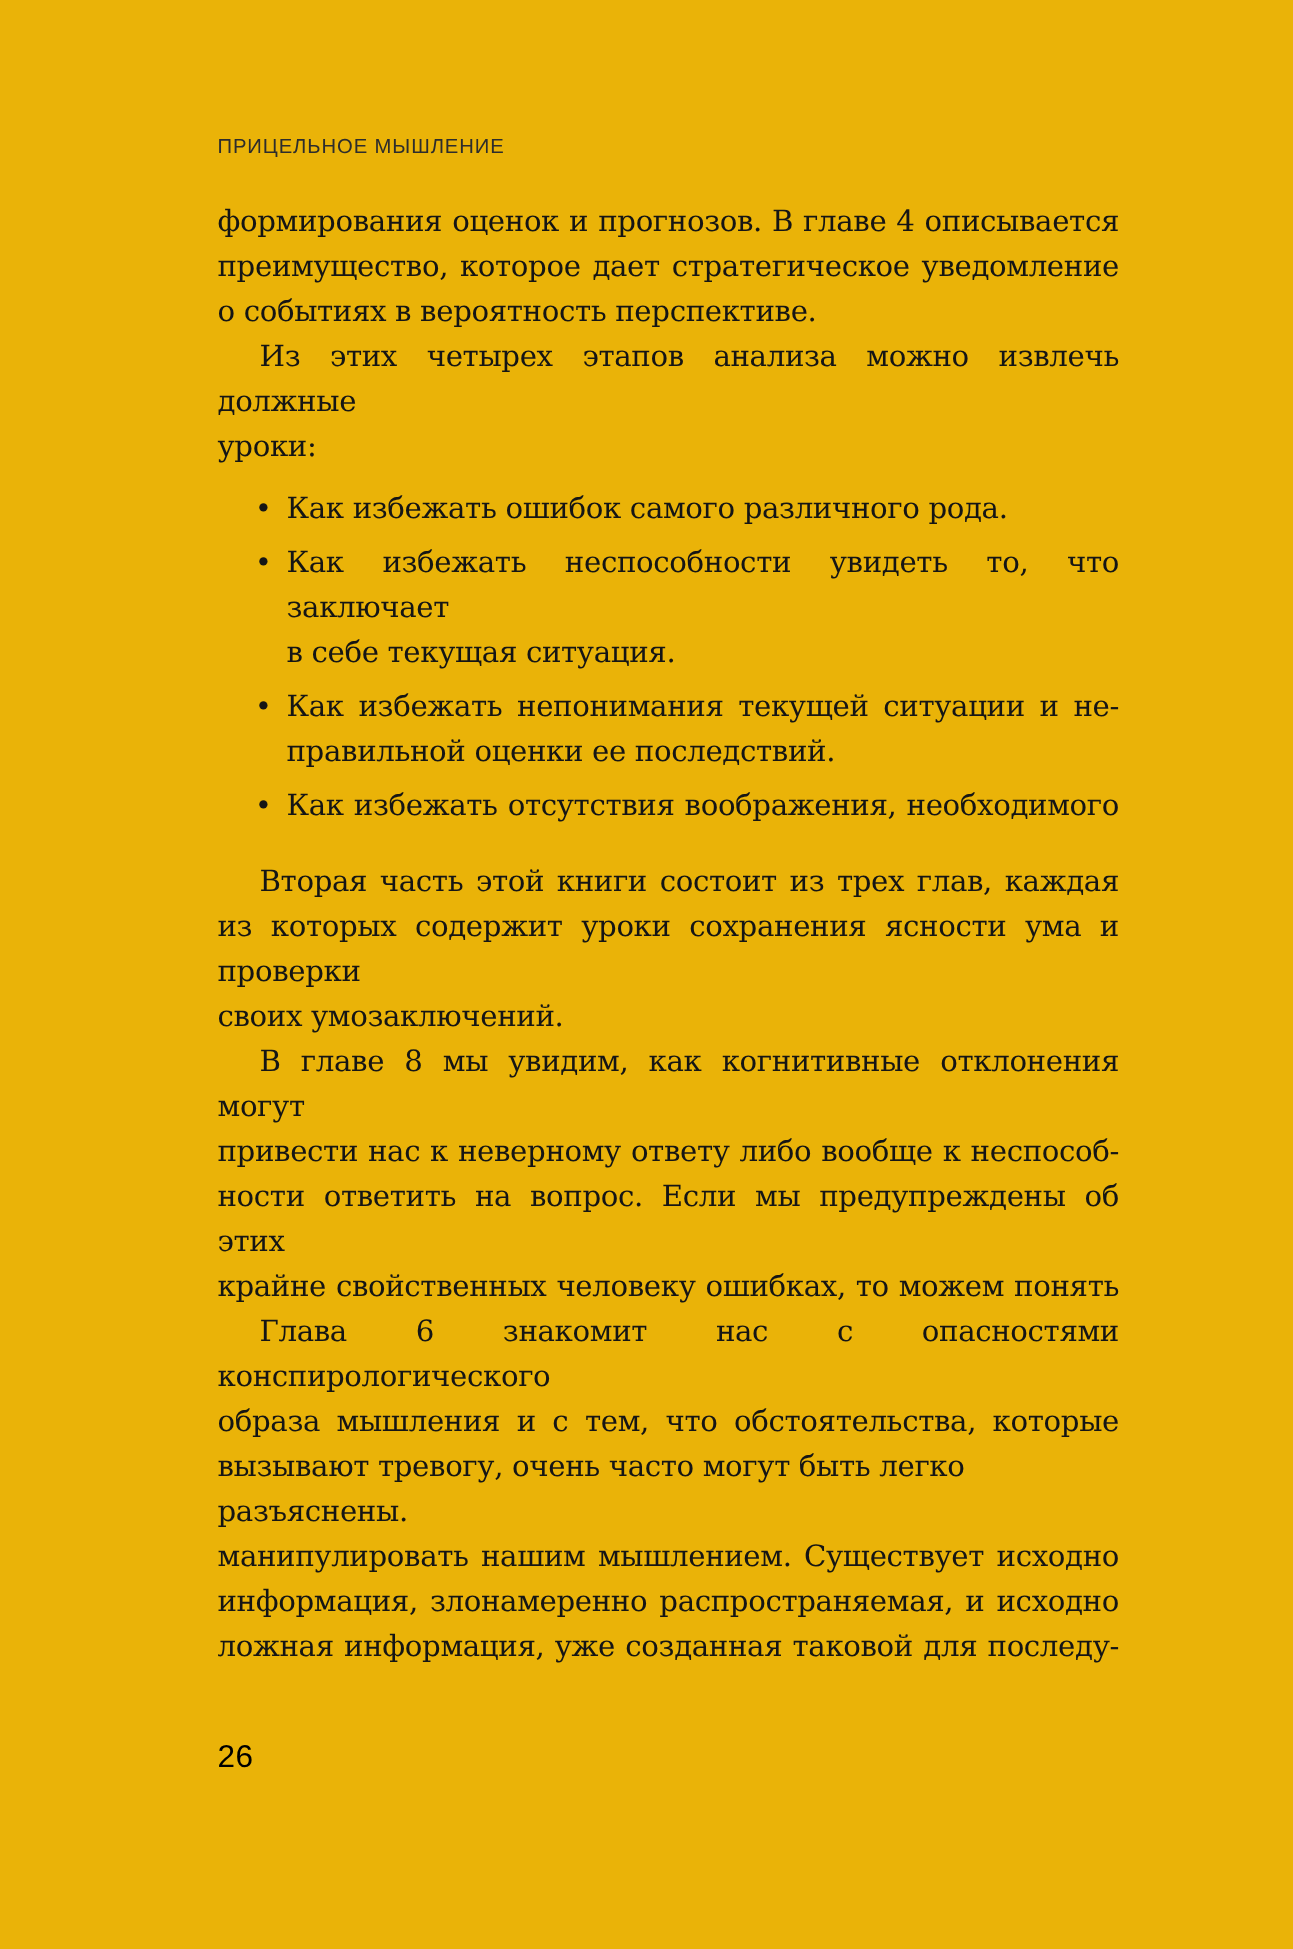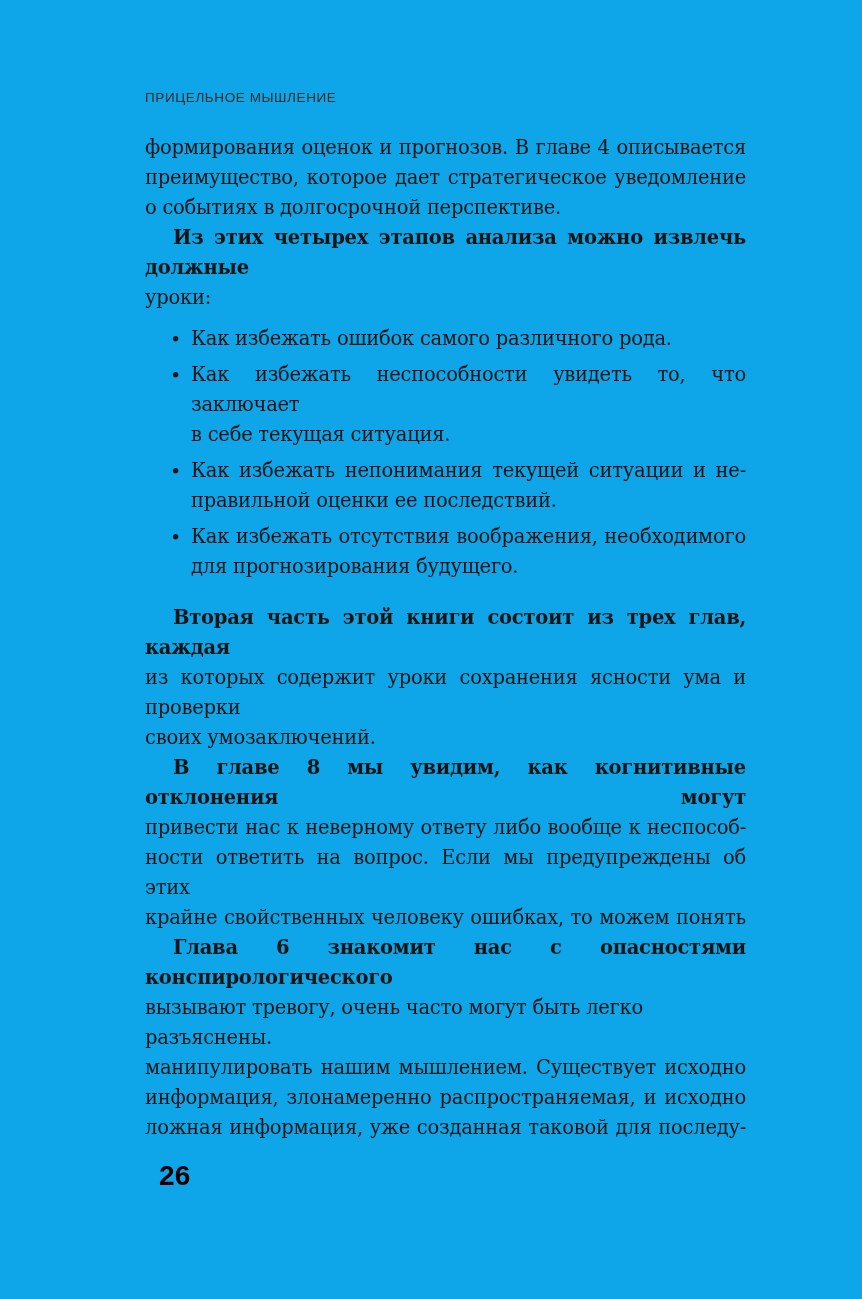--- a/index.html
+++ b/index.html
@@ -11,7 +11,7 @@
     position: relative;
     width: 862px;
     height: 1299px;
-    background: #0ea5e9;
+    background: #eab308;
     box-sizing: border-box;
     padding: 90px 116px 0 145px;
     overflow: hidden;

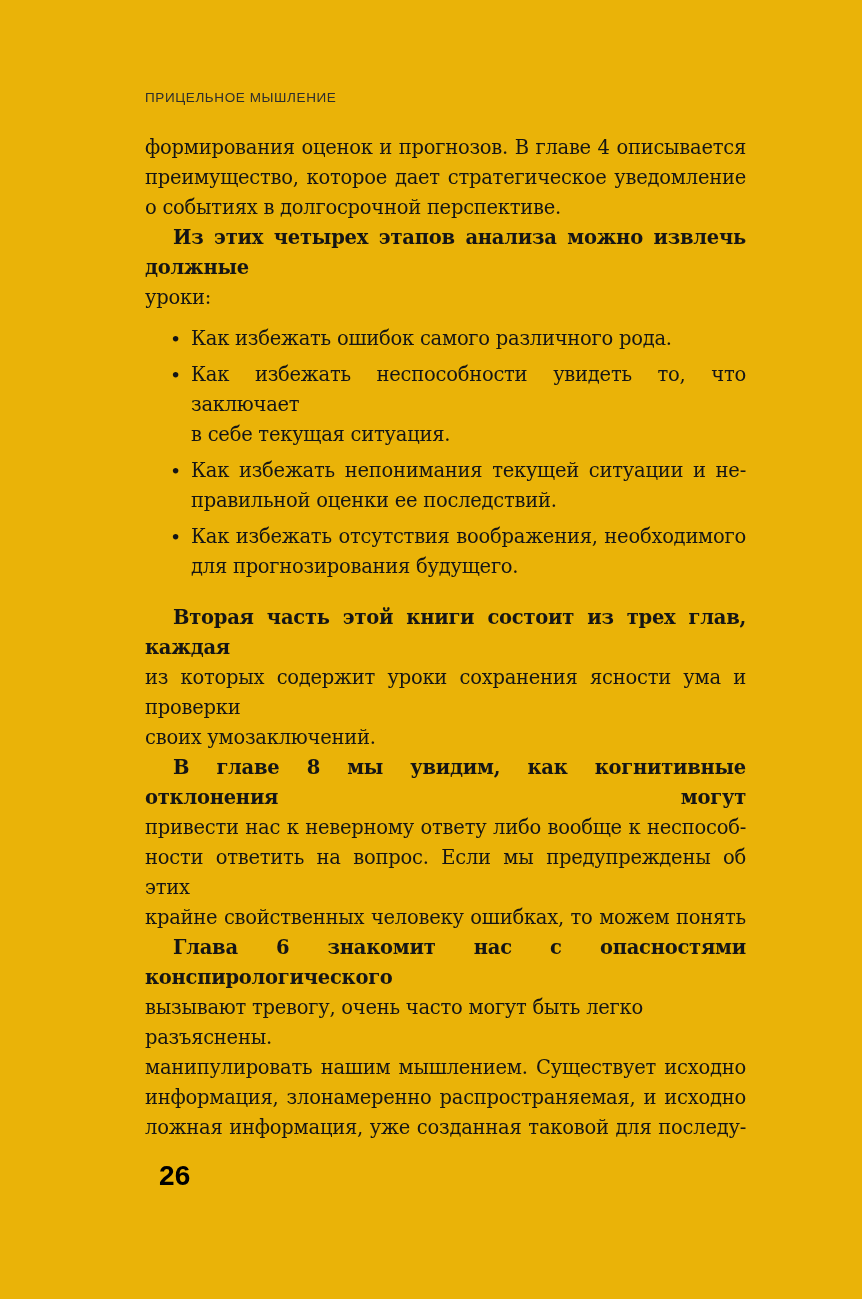--- a/index.html
+++ b/index.html
@@ -74,7 +74,7 @@
       <div class="para">
         <div class="line j">формирования оценок и прогнозов. В главе 4 описывается</div>
         <div class="line j">преимущество, которое дает стратегическое уведомление</div>
-        <div class="line">о событиях в долгосрочной перспективе.</div>
+        <div class="line">о событиях в вероятность перспективе.</div>
       </div>
       <div class="para">
         <div class="line j first-indent">Из этих четырех этапов анализа можно извлечь должные</div>

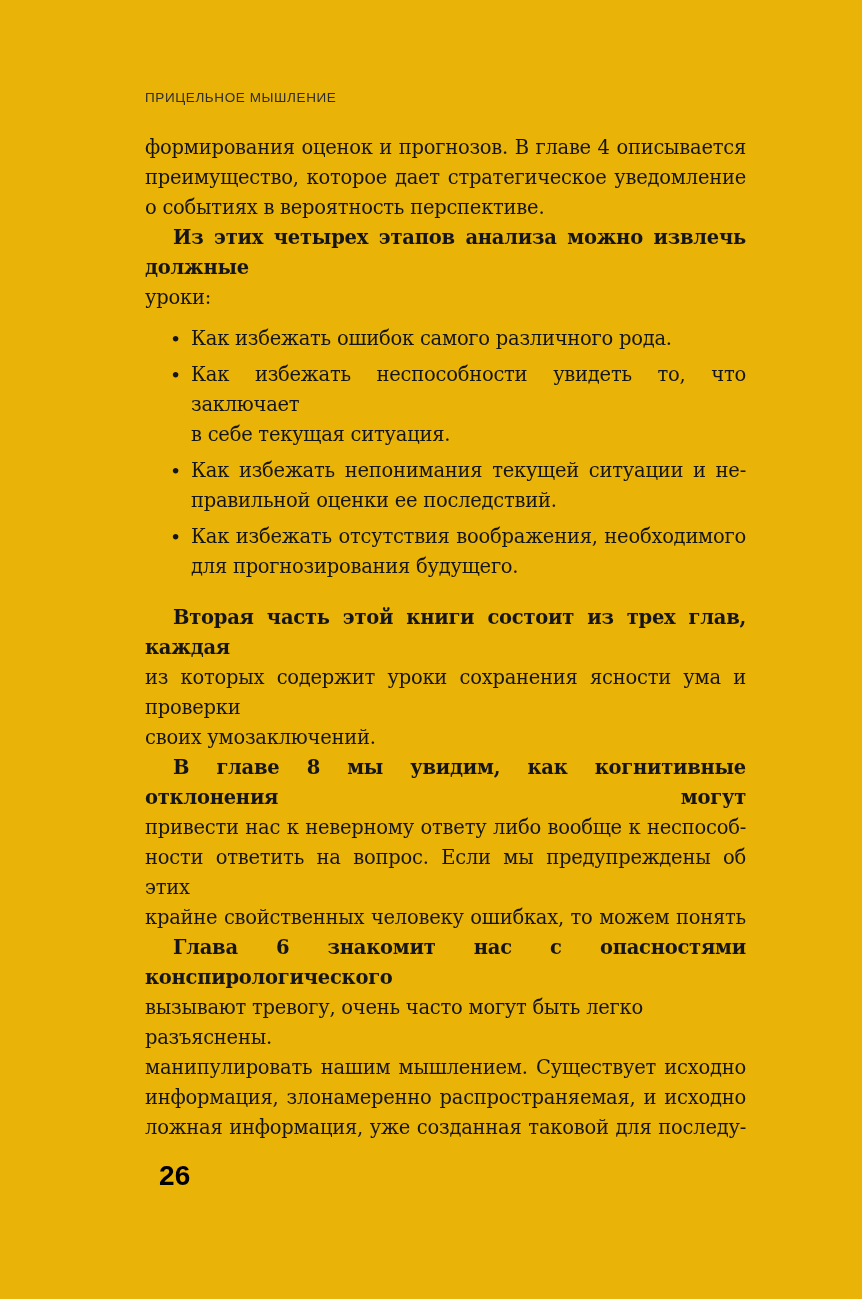--- a/index.html
+++ b/index.html
@@ -37,7 +37,7 @@
     text-align: justify;
     text-align-last: justify;
   }
-  .line.first-indent { text-indent: 28px; font-weight: bold; }
+  .line.first-indent { text-indent: 28px; }
   .bullet-list { margin: 11px 0 21px 0; }
   .bullet-item {
     display: flex;

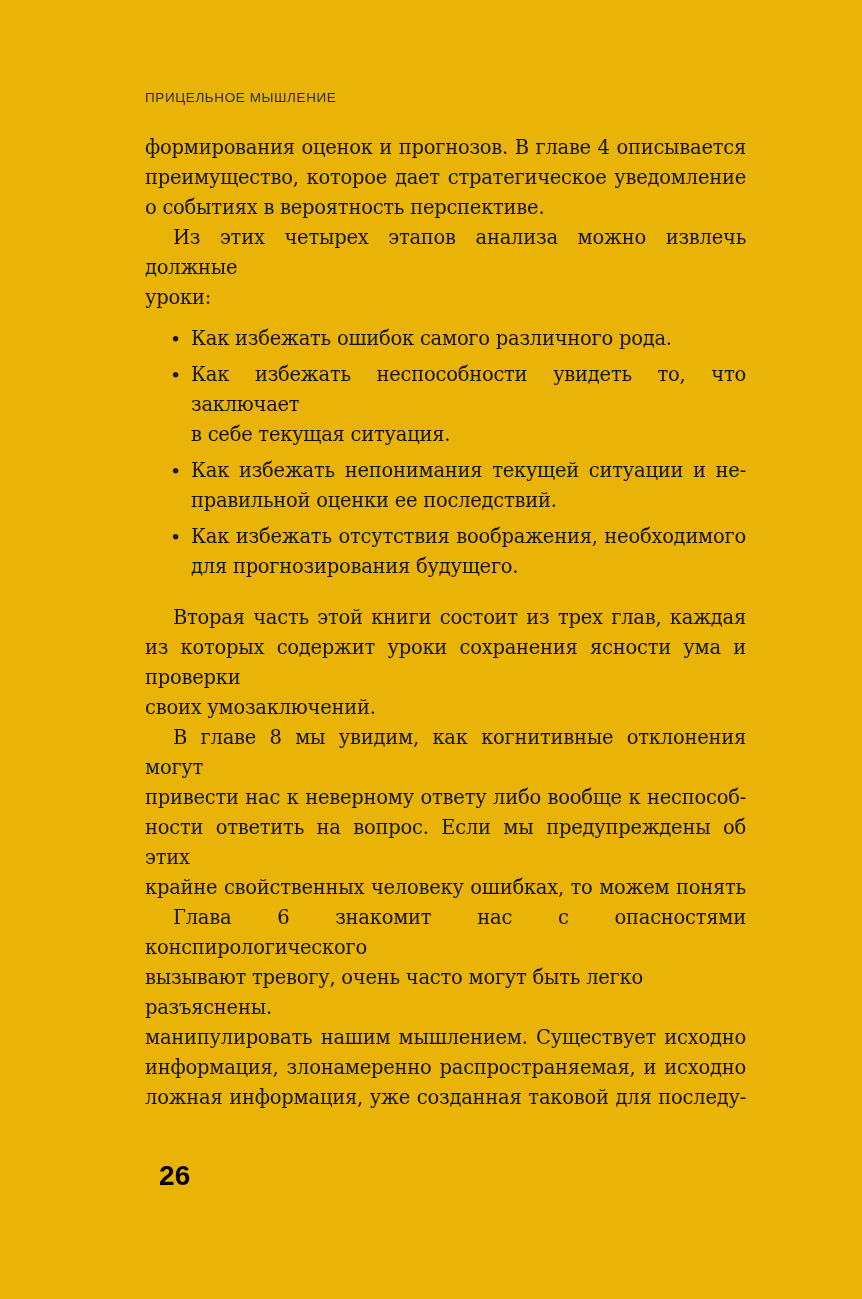--- a/index.html
+++ b/index.html
@@ -105,7 +105,6 @@
           <span class="bullet-marker">•</span>
           <div class="bullet-body">
             <div class="line j">Как избежать отсутствия воображения, необходимого</div>
-            <div class="line">для прогнозирования будущего.</div>
           </div>
         </div>
       </div>

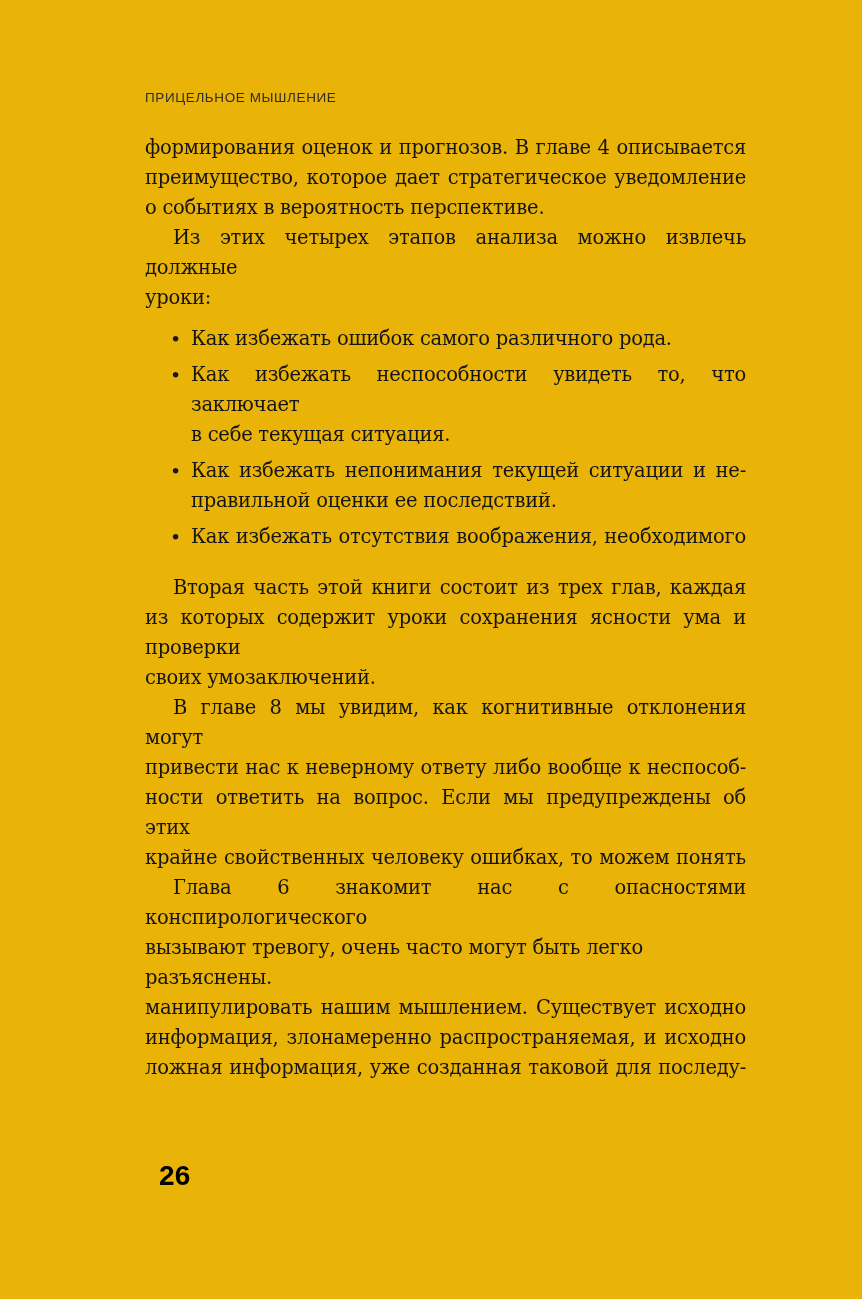--- a/index.html
+++ b/index.html
@@ -121,6 +121,7 @@
       </div>
       <div class="para">
         <div class="line j first-indent">Глава 6 знакомит нас с опасностями конспирологического</div>
+        <div class="line j">образа мышления и с тем, что обстоятельства, которые</div>
         <div class="line">вызывают тревогу, очень часто могут быть легко разъяснены.</div>
       </div>
       <div class="para">

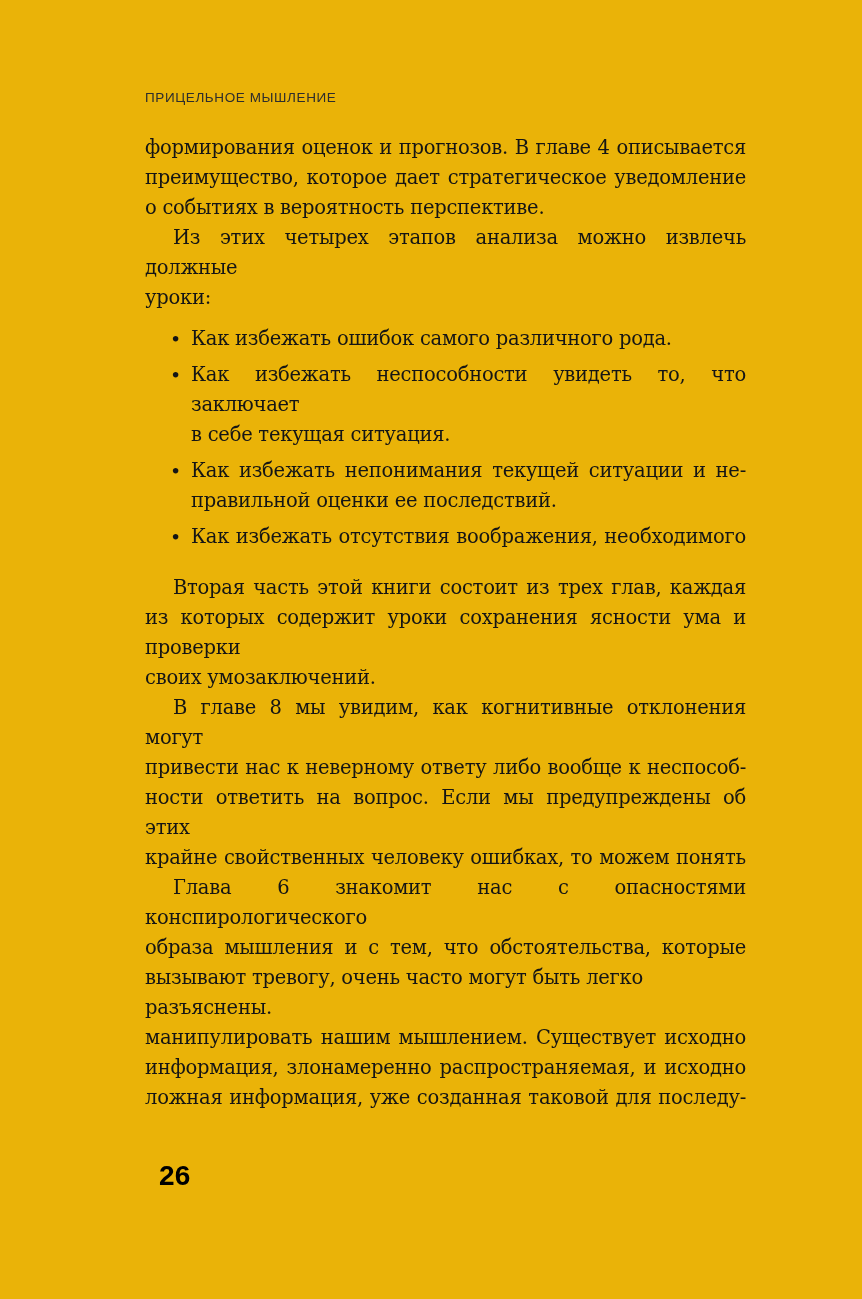--- a/index.html
+++ b/index.html
@@ -55,11 +55,11 @@
   .bullet-body { flex: 1; min-width: 0; }
   .page-number {
     position: absolute;
-    left: 159px;
+    left: 145px;
     top: 1160px;
     font-family: "Liberation Sans", sans-serif;
-    font-weight: bold;
-    font-size: 28px;
+    font-weight: normal;
+    font-size: 21px;
     letter-spacing: 0.3px;
     color: #000000;
   }

